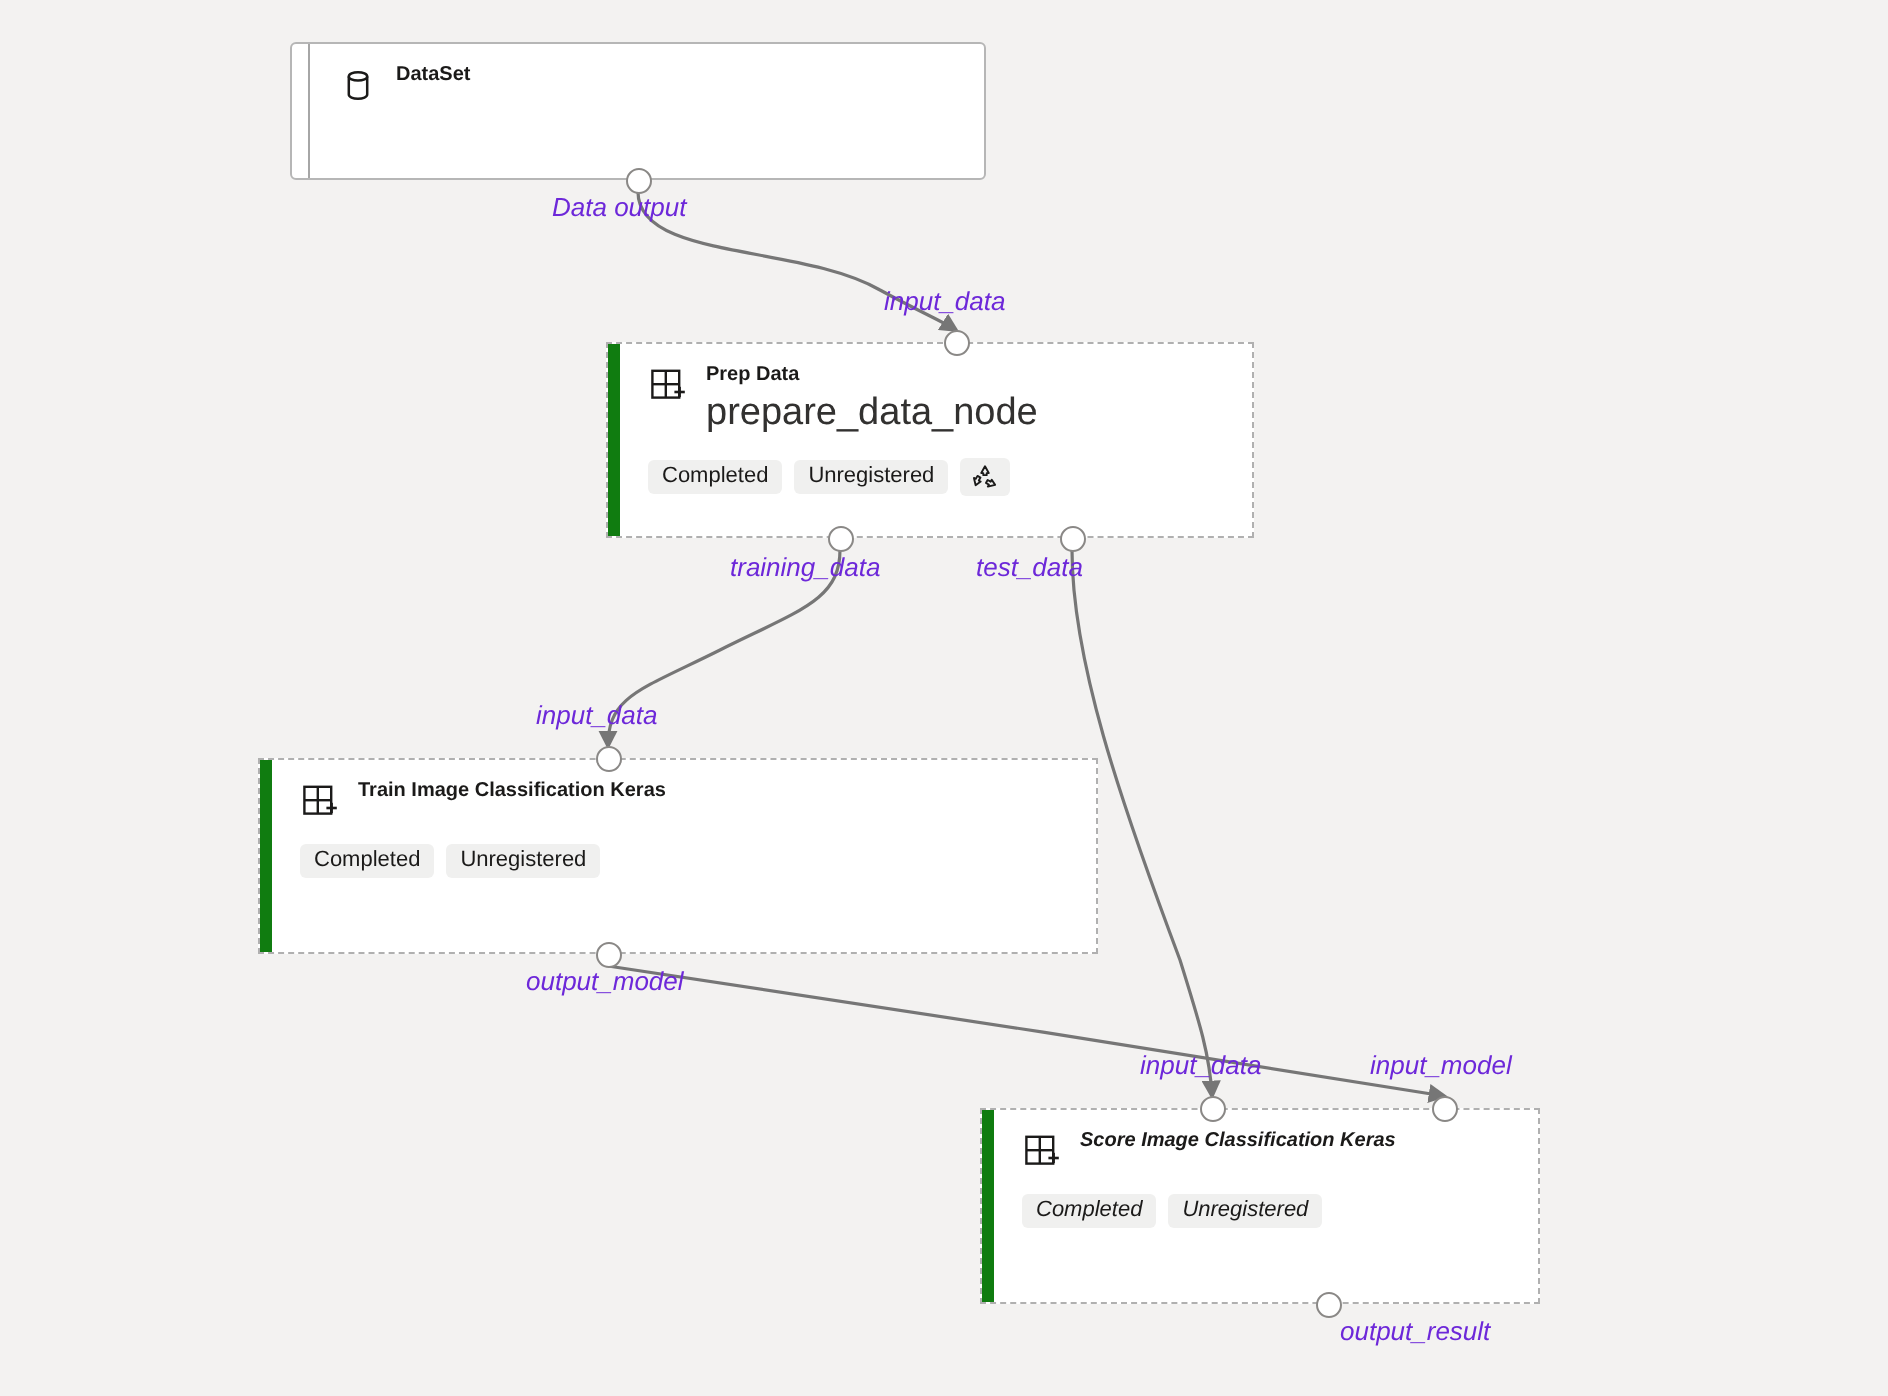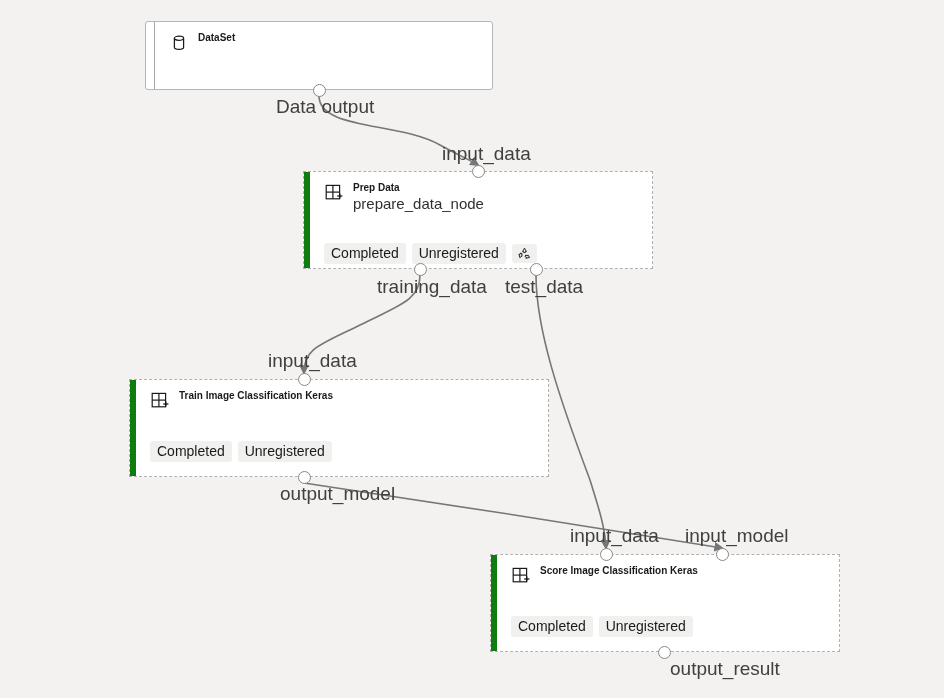--- a/index.html
+++ b/index.html
@@ -123,9 +123,10 @@
   
   .edge-label {
     position: absolute;
-    font-size: 19px;
-    color: #404040;
-    white-space: nowrap;
+    font-size: 13px;
+    color: #6d28d9;
+    white-space: nowrap;
+    font-style: italic;
   }
 </style>
 </head>

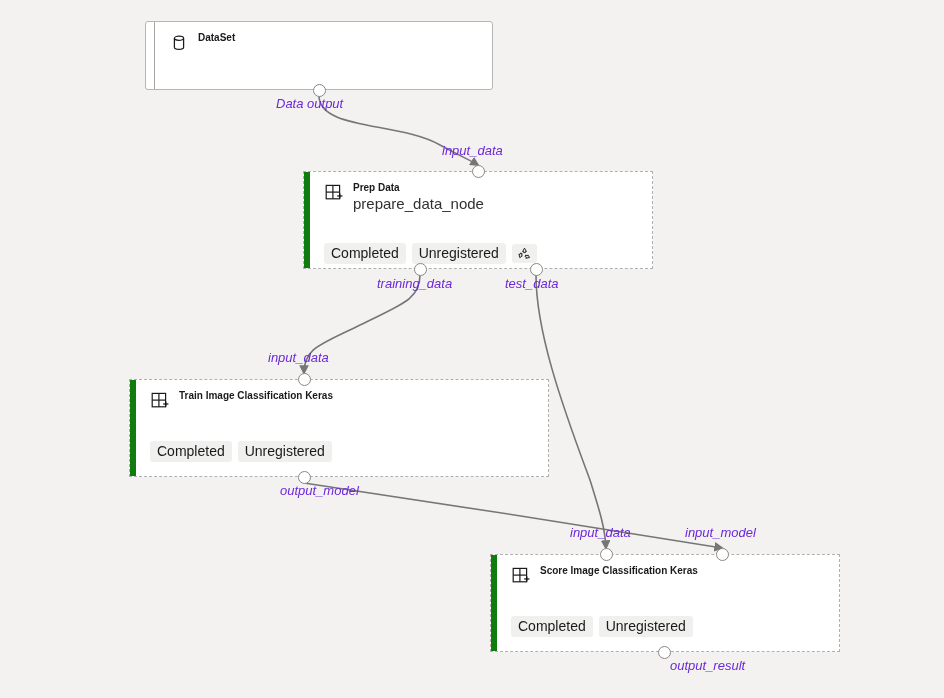--- a/index.html
+++ b/index.html
@@ -163,7 +163,7 @@
           </div>
         </div>
       </div>
-      <div class="node step" style="left: 303px; top: 171px; width: 350px; height: 98px;">
+      <div class="node step" style="left: 303px; top: 171px; width: 324px; height: 98px;">
         <div class="accent green"></div>
         <div class="node-body">
           <div class="node-head">

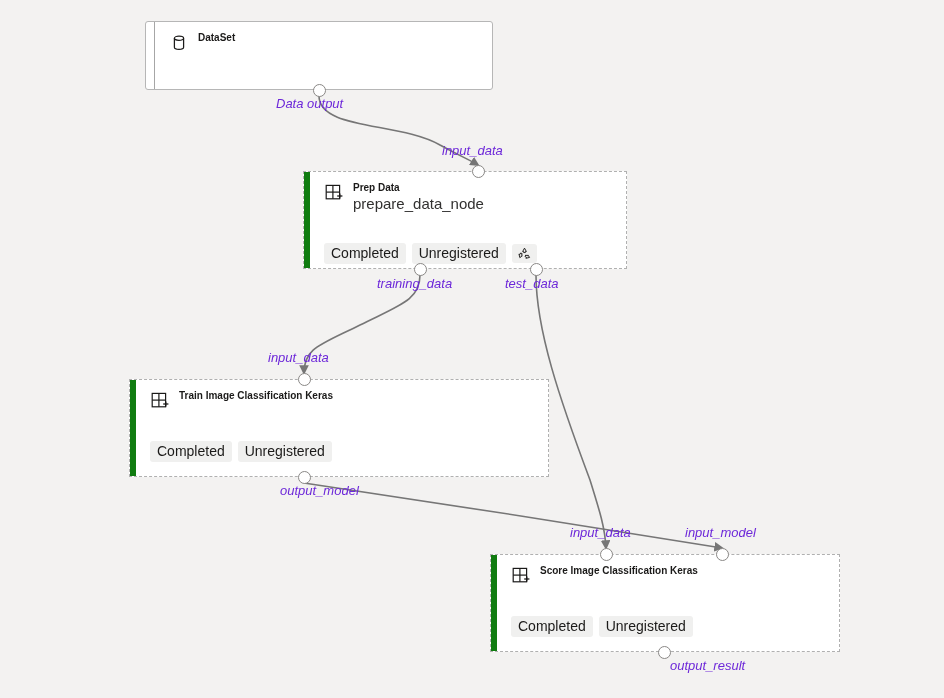--- a/index.html
+++ b/index.html
@@ -82,7 +82,7 @@
     white-space: nowrap;
   }
   .node-subtitle {
-    font-size: 15px;
+    font-size: 19px;
     font-weight: normal;
     color: #323130;
     white-space: nowrap;

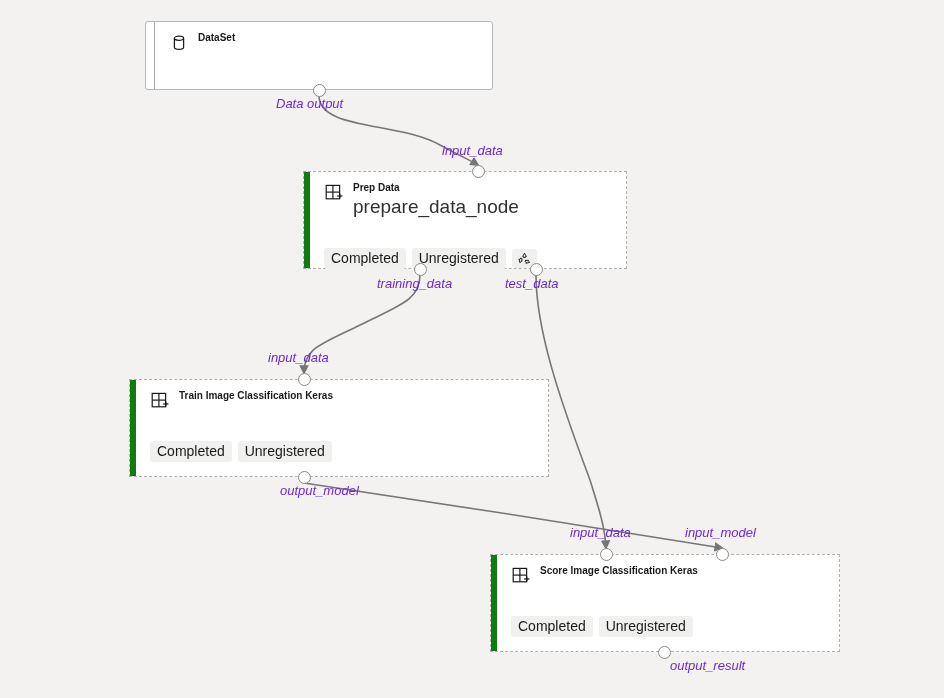--- a/index.html
+++ b/index.html
@@ -100,10 +100,9 @@
     background: #f0f0ef;
     border-radius: 3px;
     padding: 2px 7px 3px 7px;
-    font-size: 14px;
+    font-size: 11px;
     color: #1b1a19;
     white-space: nowrap;
-    margin-top: 19px;
   }
   .badge.icon-badge {
     padding: 2px 5px 2px 5px;

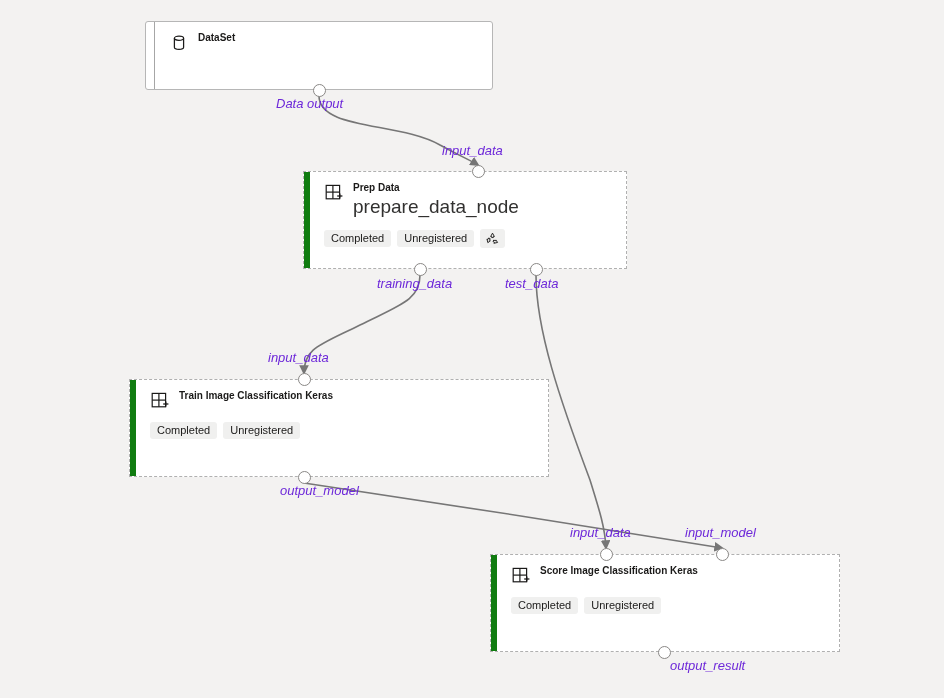--- a/index.html
+++ b/index.html
@@ -241,7 +241,7 @@
       <div class="port" style="left: 471.5px; top: 164.5px;"></div>
       <div class="edge-label" style="left: 442px; top: 143px;">input_data</div>
       <div class="port" style="left: 413.5px; top: 262.5px;"></div>
-      <div class="edge-label" style="left: 377px; top: 276px;">training_data</div>
+      <div class="edge-label" style="left: 365px; top: 276px;">training_data</div>
       <div class="port" style="left: 529.5px; top: 262.5px;"></div>
       <div class="edge-label" style="left: 505px; top: 276px;">test_data</div>
       <div class="port" style="left: 297.5px; top: 372.5px;"></div>

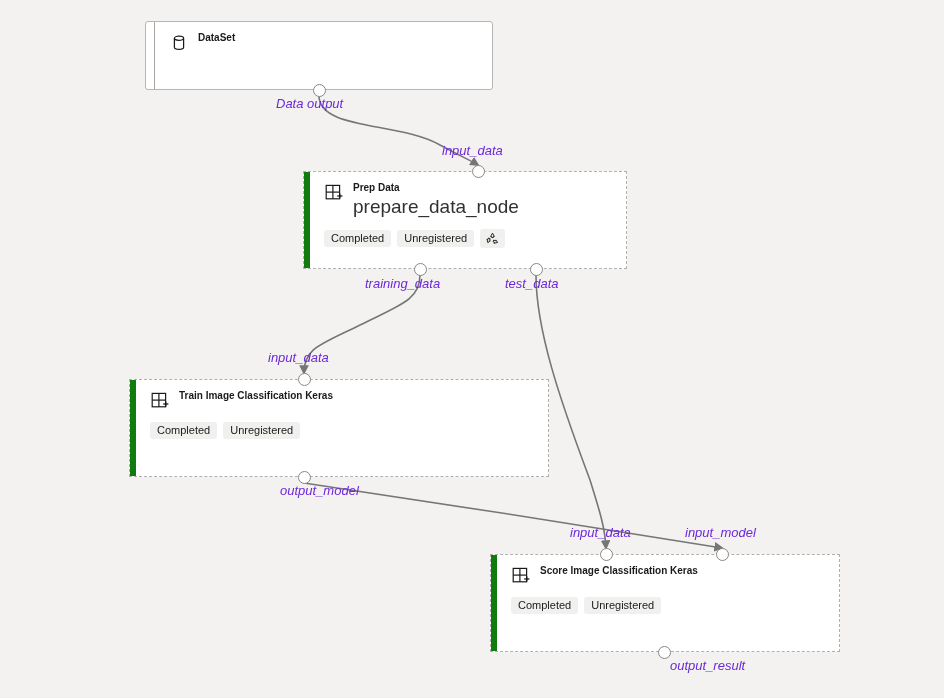--- a/index.html
+++ b/index.html
@@ -243,7 +243,7 @@
       <div class="port" style="left: 413.5px; top: 262.5px;"></div>
       <div class="edge-label" style="left: 365px; top: 276px;">training_data</div>
       <div class="port" style="left: 529.5px; top: 262.5px;"></div>
-      <div class="edge-label" style="left: 505px; top: 276px;">test_data</div>
+      <div class="edge-label" style="left: 488px; top: 276px;">test_data</div>
       <div class="port" style="left: 297.5px; top: 372.5px;"></div>
       <div class="edge-label" style="left: 268px; top: 350px;">input_data</div>
       <div class="port" style="left: 297.5px; top: 470.5px;"></div>

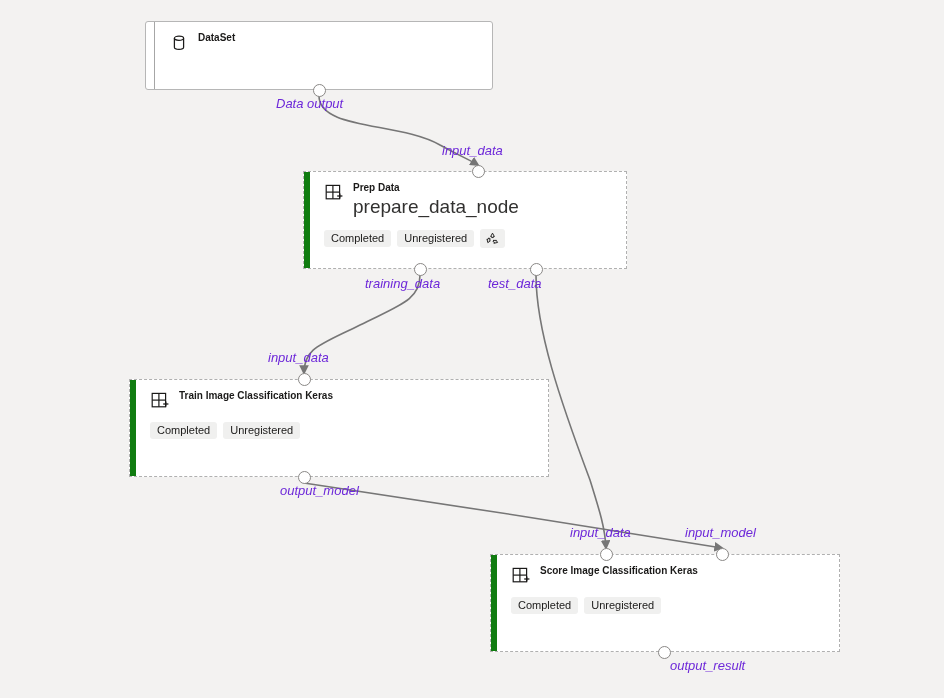--- a/index.html
+++ b/index.html
@@ -247,7 +247,7 @@
       <div class="port" style="left: 297.5px; top: 372.5px;"></div>
       <div class="edge-label" style="left: 268px; top: 350px;">input_data</div>
       <div class="port" style="left: 297.5px; top: 470.5px;"></div>
-      <div class="edge-label" style="left: 280px; top: 483px;">output_model</div>
+      <div class="edge-label" style="left: 263px; top: 483px;">output_model</div>
       <div class="port" style="left: 599.5px; top: 547.5px;"></div>
       <div class="edge-label" style="left: 570px; top: 525px;">input_data</div>
       <div class="port" style="left: 715.5px; top: 547.5px;"></div>

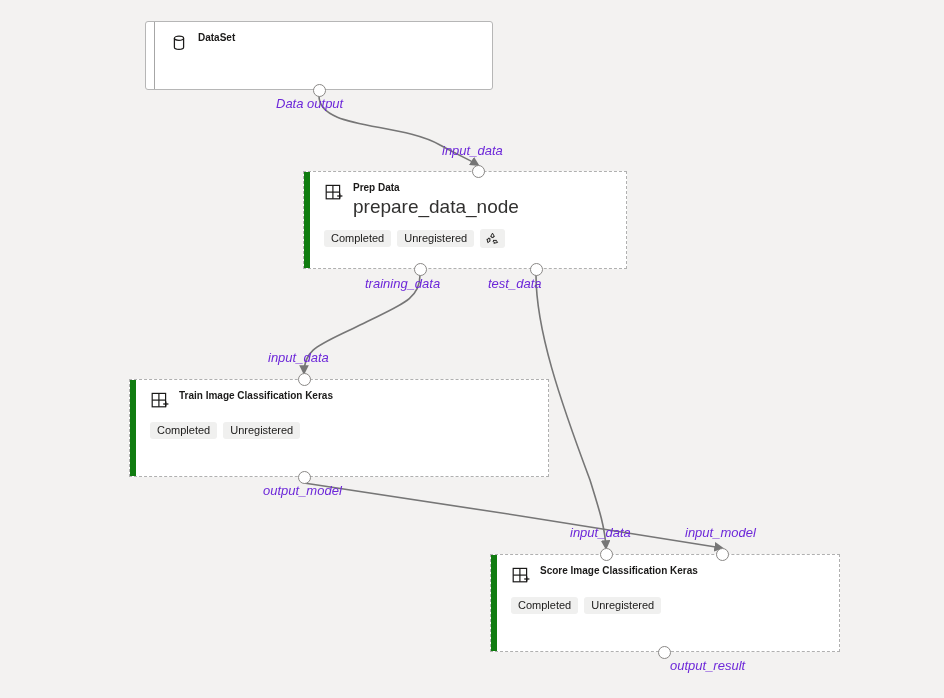--- a/index.html
+++ b/index.html
@@ -212,7 +212,7 @@
           </div>
         </div>
       </div>
-      <div class="node step" style="left: 490px; top: 554px; width: 350px; height: 98px;">
+      <div class="node step" style="left: 490px; top: 554px; width: 280px; height: 98px; font-style: italic;">
         <div class="accent green"></div>
         <div class="node-body">
           <div class="node-head">

